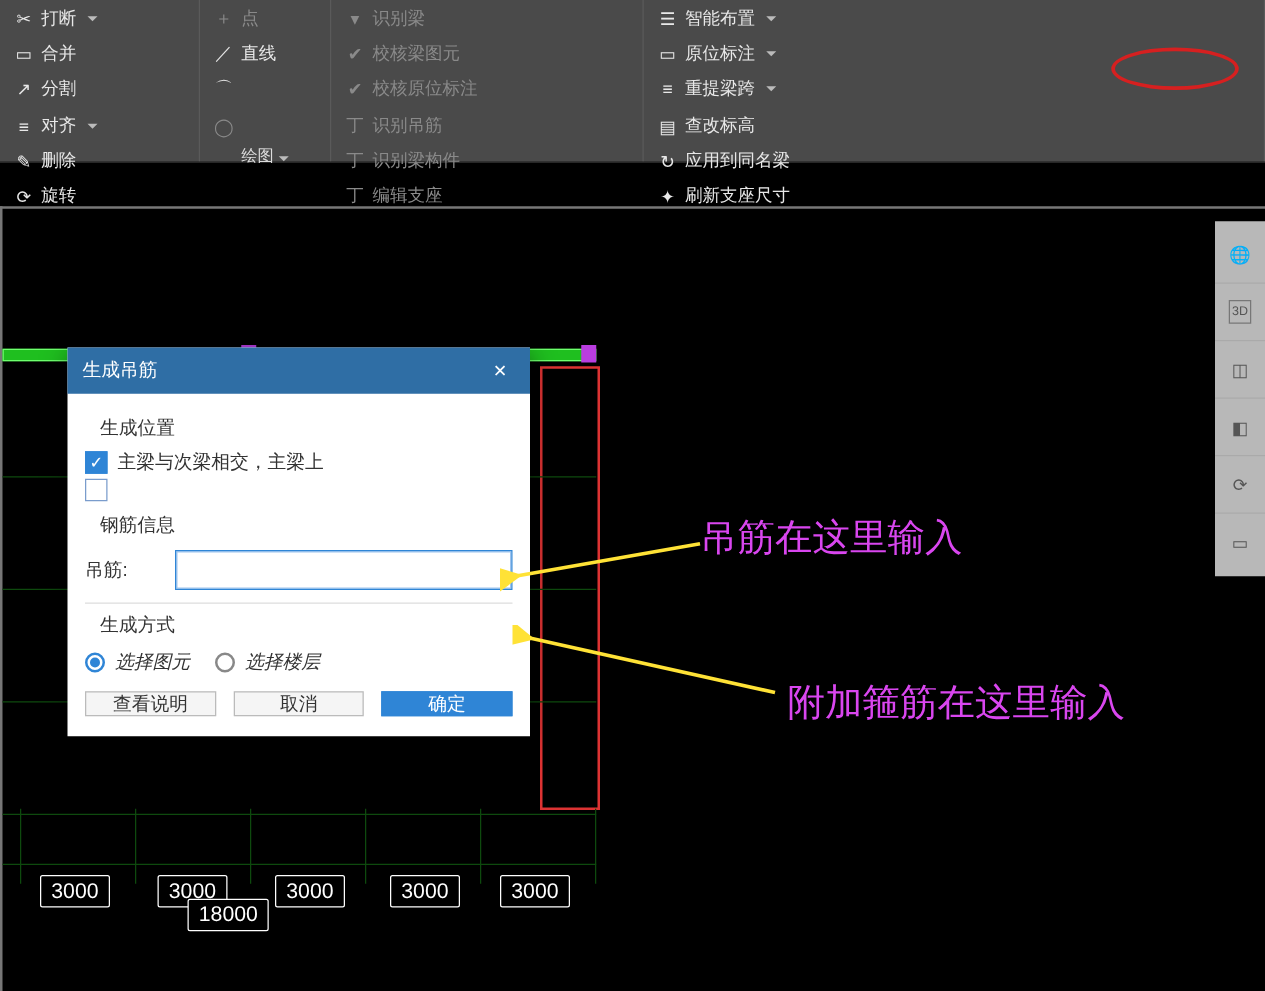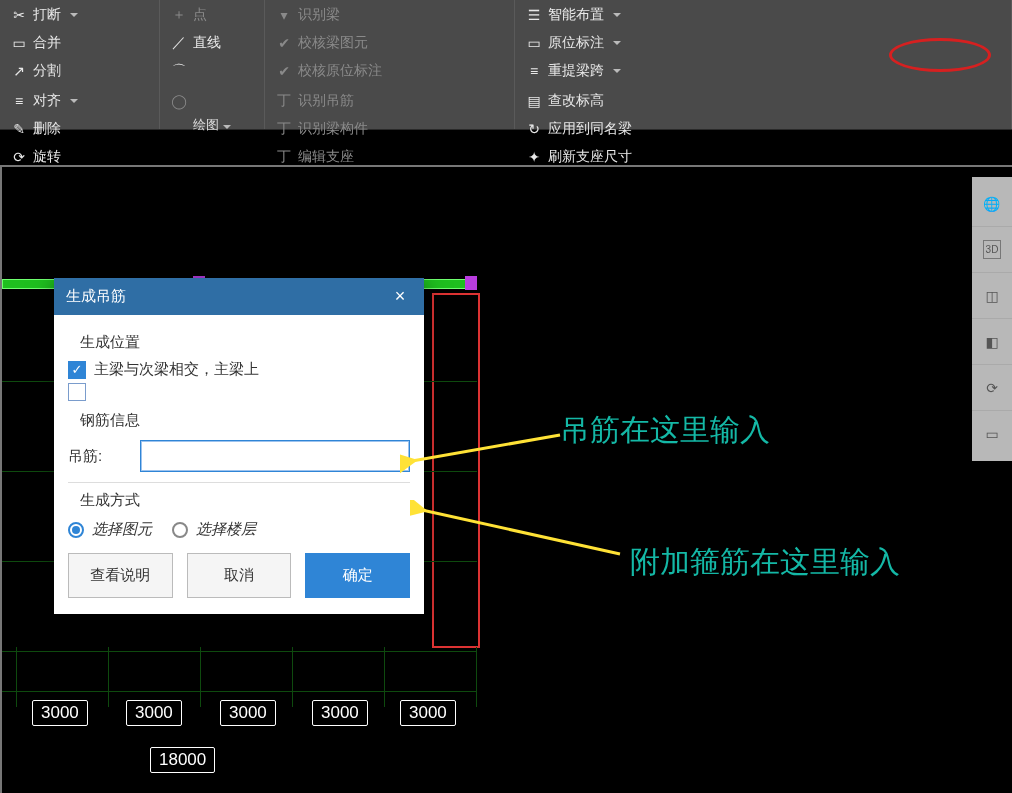--- a/index.html
+++ b/index.html
@@ -193,7 +193,7 @@
   
   .ann-text {
     position: absolute;
-    color: #14b8a6;
+    color: #d946ef;
     font-size: 30px;
     font-family: "SimSun","STSong",serif;
     white-space: nowrap;

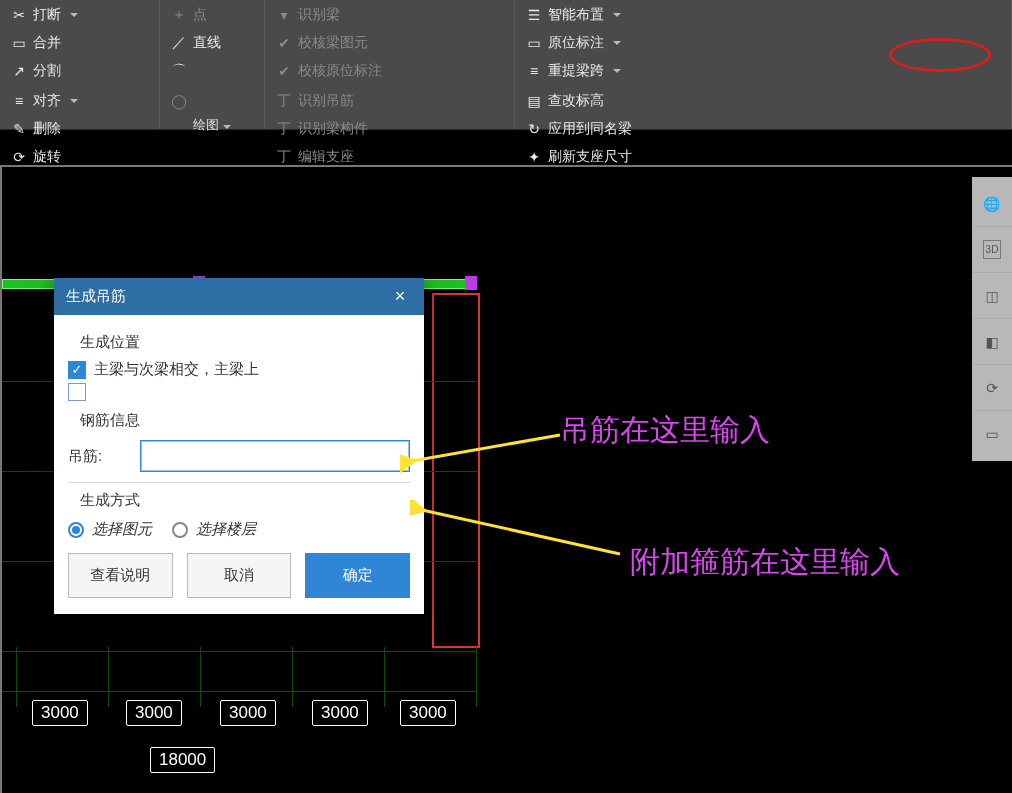--- a/index.html
+++ b/index.html
@@ -183,7 +183,7 @@
   .rdot.off{border-color:#888;}
   .btn-row { display:flex; gap:14px; justify-content:center; }
   .dbtn {
-    flex:1; max-width:110px; height:45px;
+    flex:1; max-width:110px; height:20px;
     border:1px solid #bbb; background:#f5f5f5;
     display:flex;align-items:center;justify-content:center;
     cursor:pointer; font-size:15px;

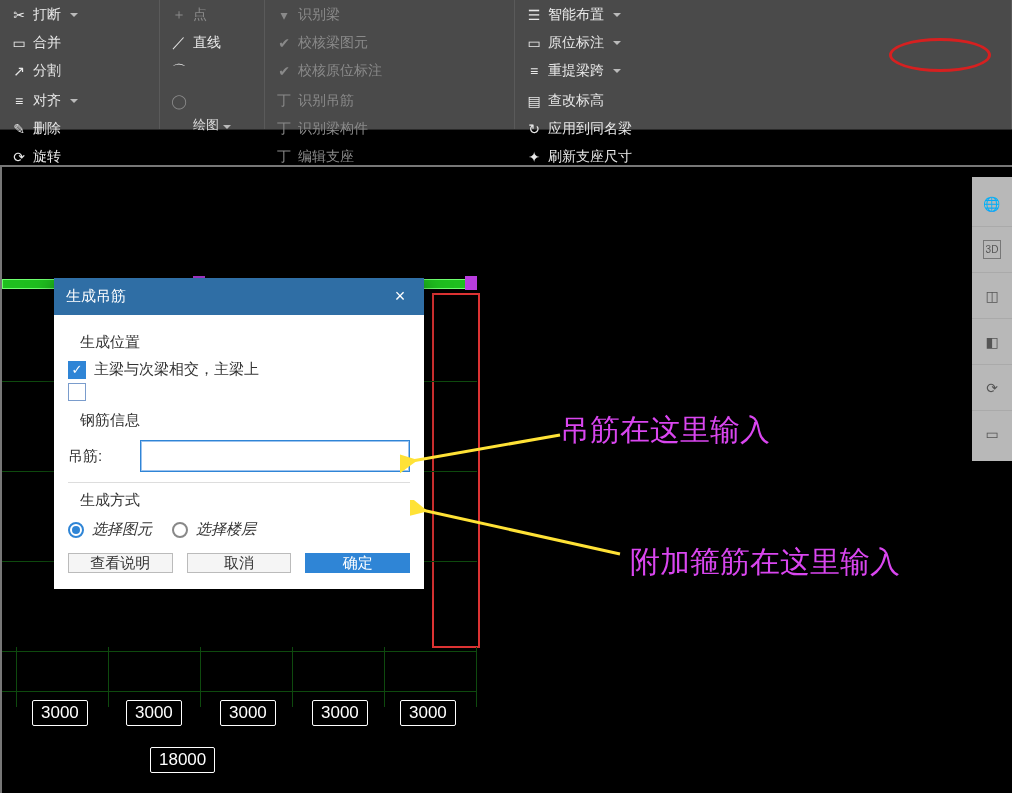--- a/index.html
+++ b/index.html
@@ -388,7 +388,7 @@
   <div class="dimlabel" style="left:218px; top:533px">3000</div>
   <div class="dimlabel" style="left:310px; top:533px">3000</div>
   <div class="dimlabel" style="left:398px; top:533px">3000</div>
-  <div class="dimlabel" style="left:148px; top:580px">18000</div>
+  <div class="dimlabel" style="left:148px; top:552px">18000</div>
 
   <div class="sidetools">
     <div class="stool">

